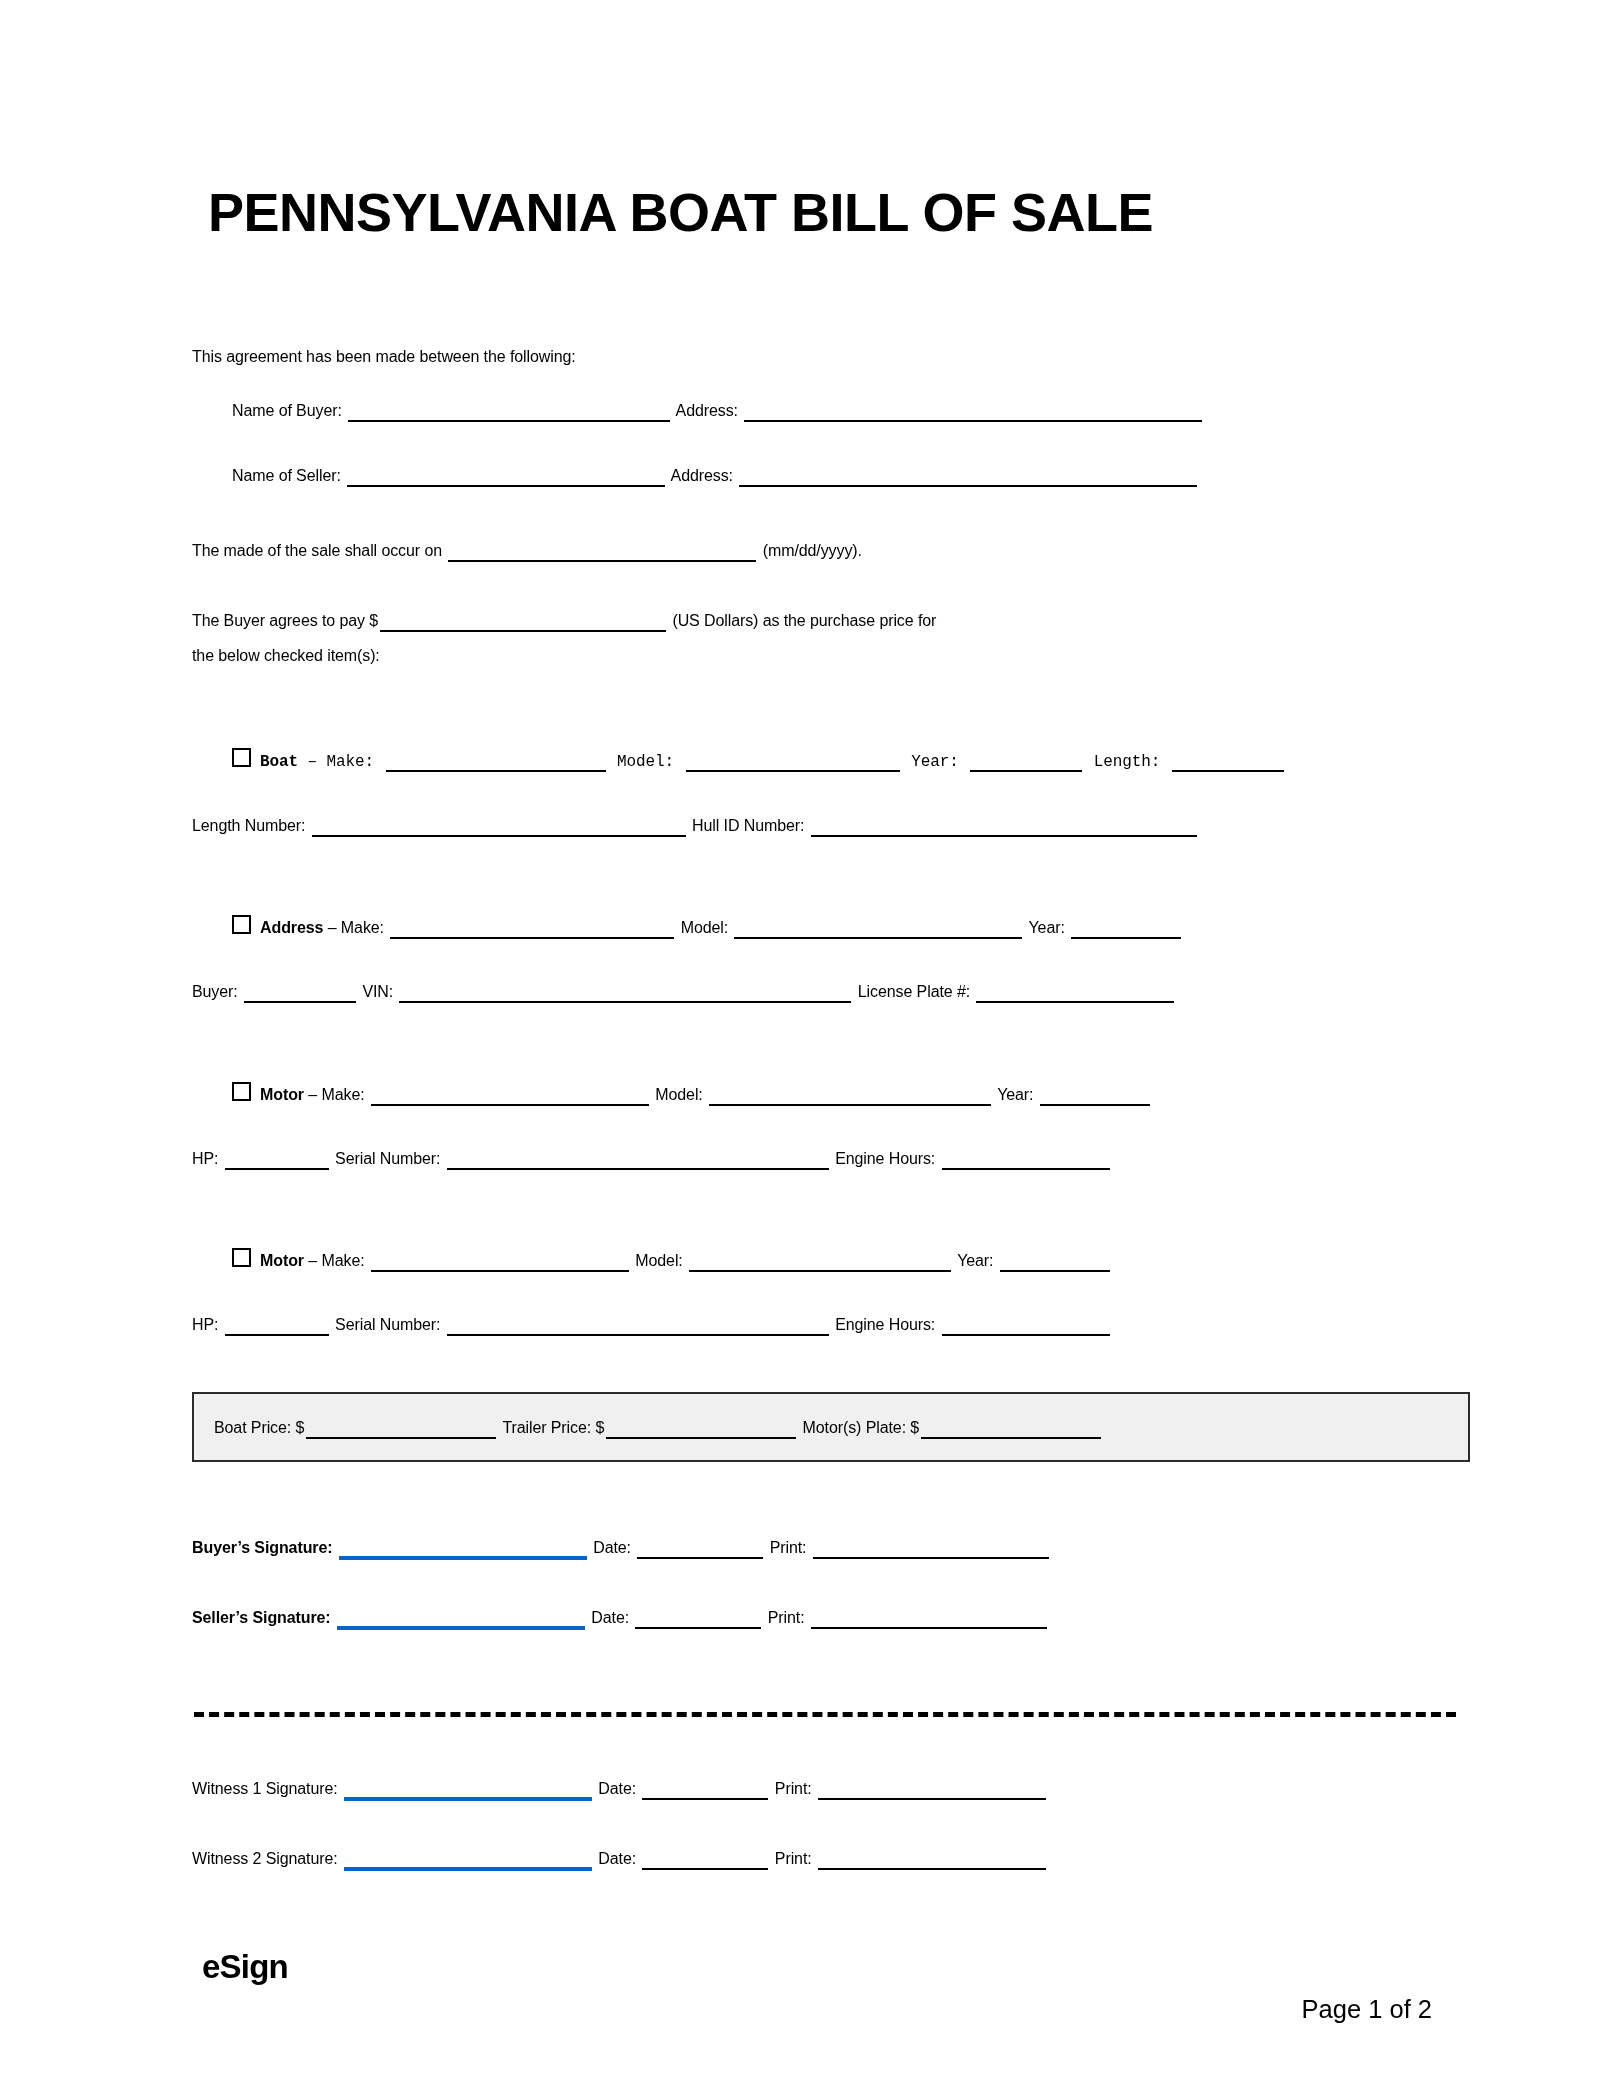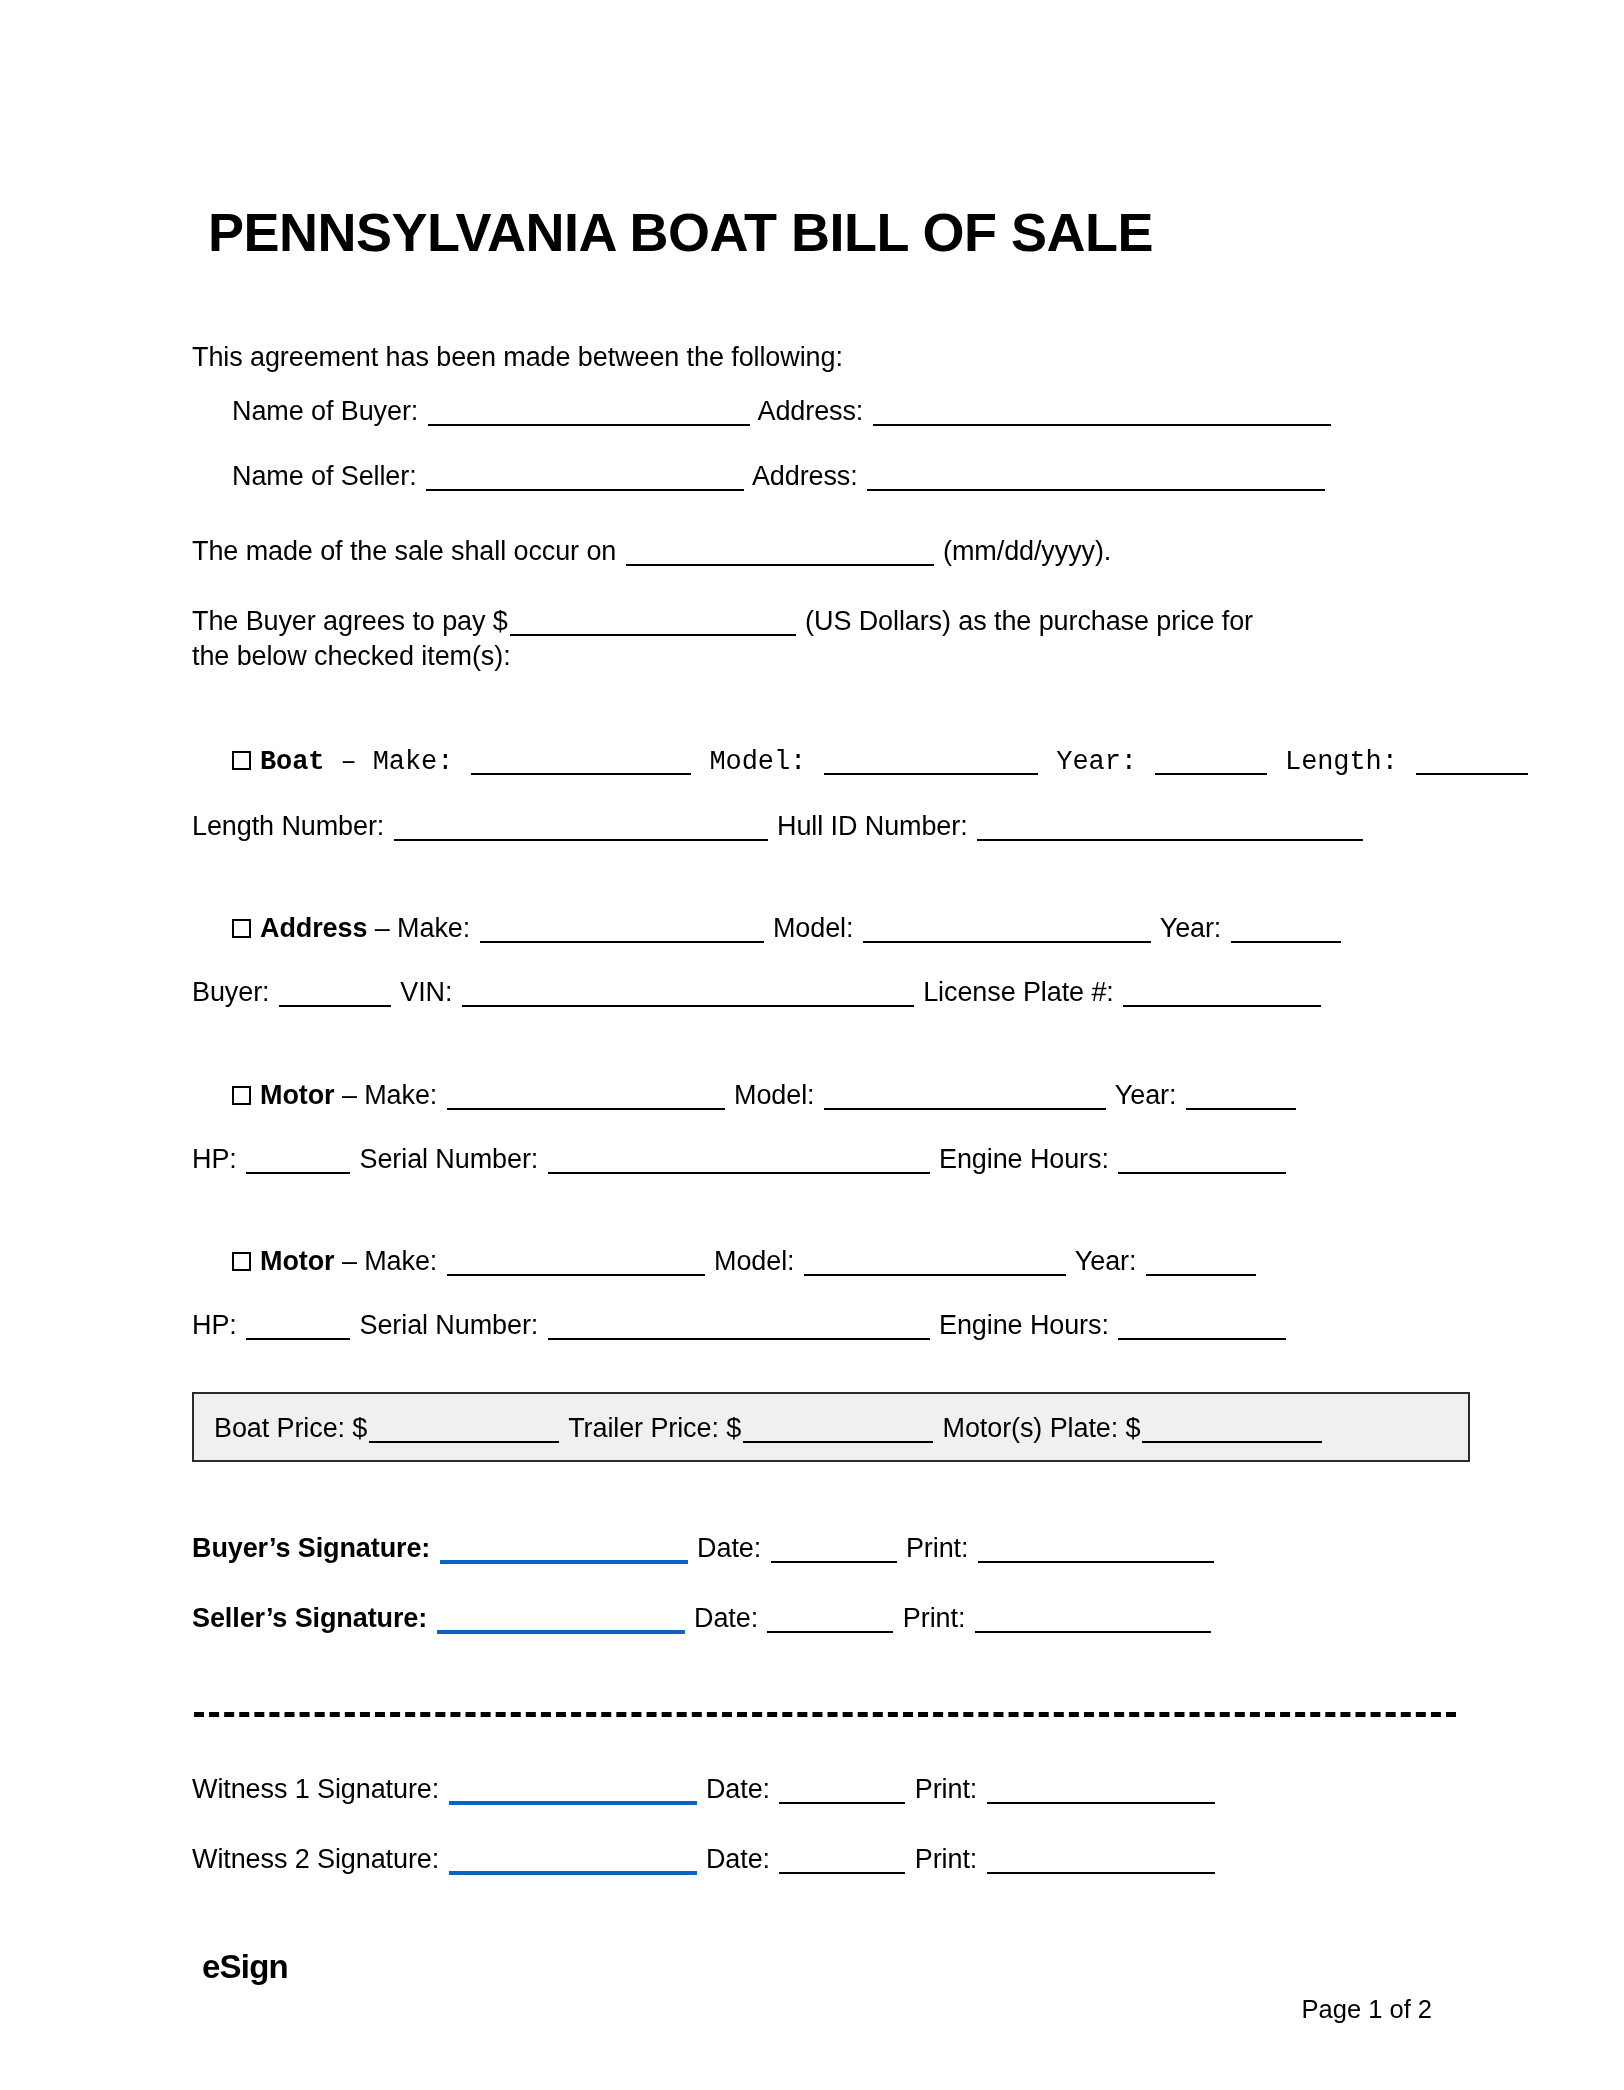--- a/index.html
+++ b/index.html
@@ -40,7 +40,6 @@
     letter-spacing: -0.5px;
     white-space: nowrap;
     line-height: 1;
-    margin-top: 20px;
   }
 
   

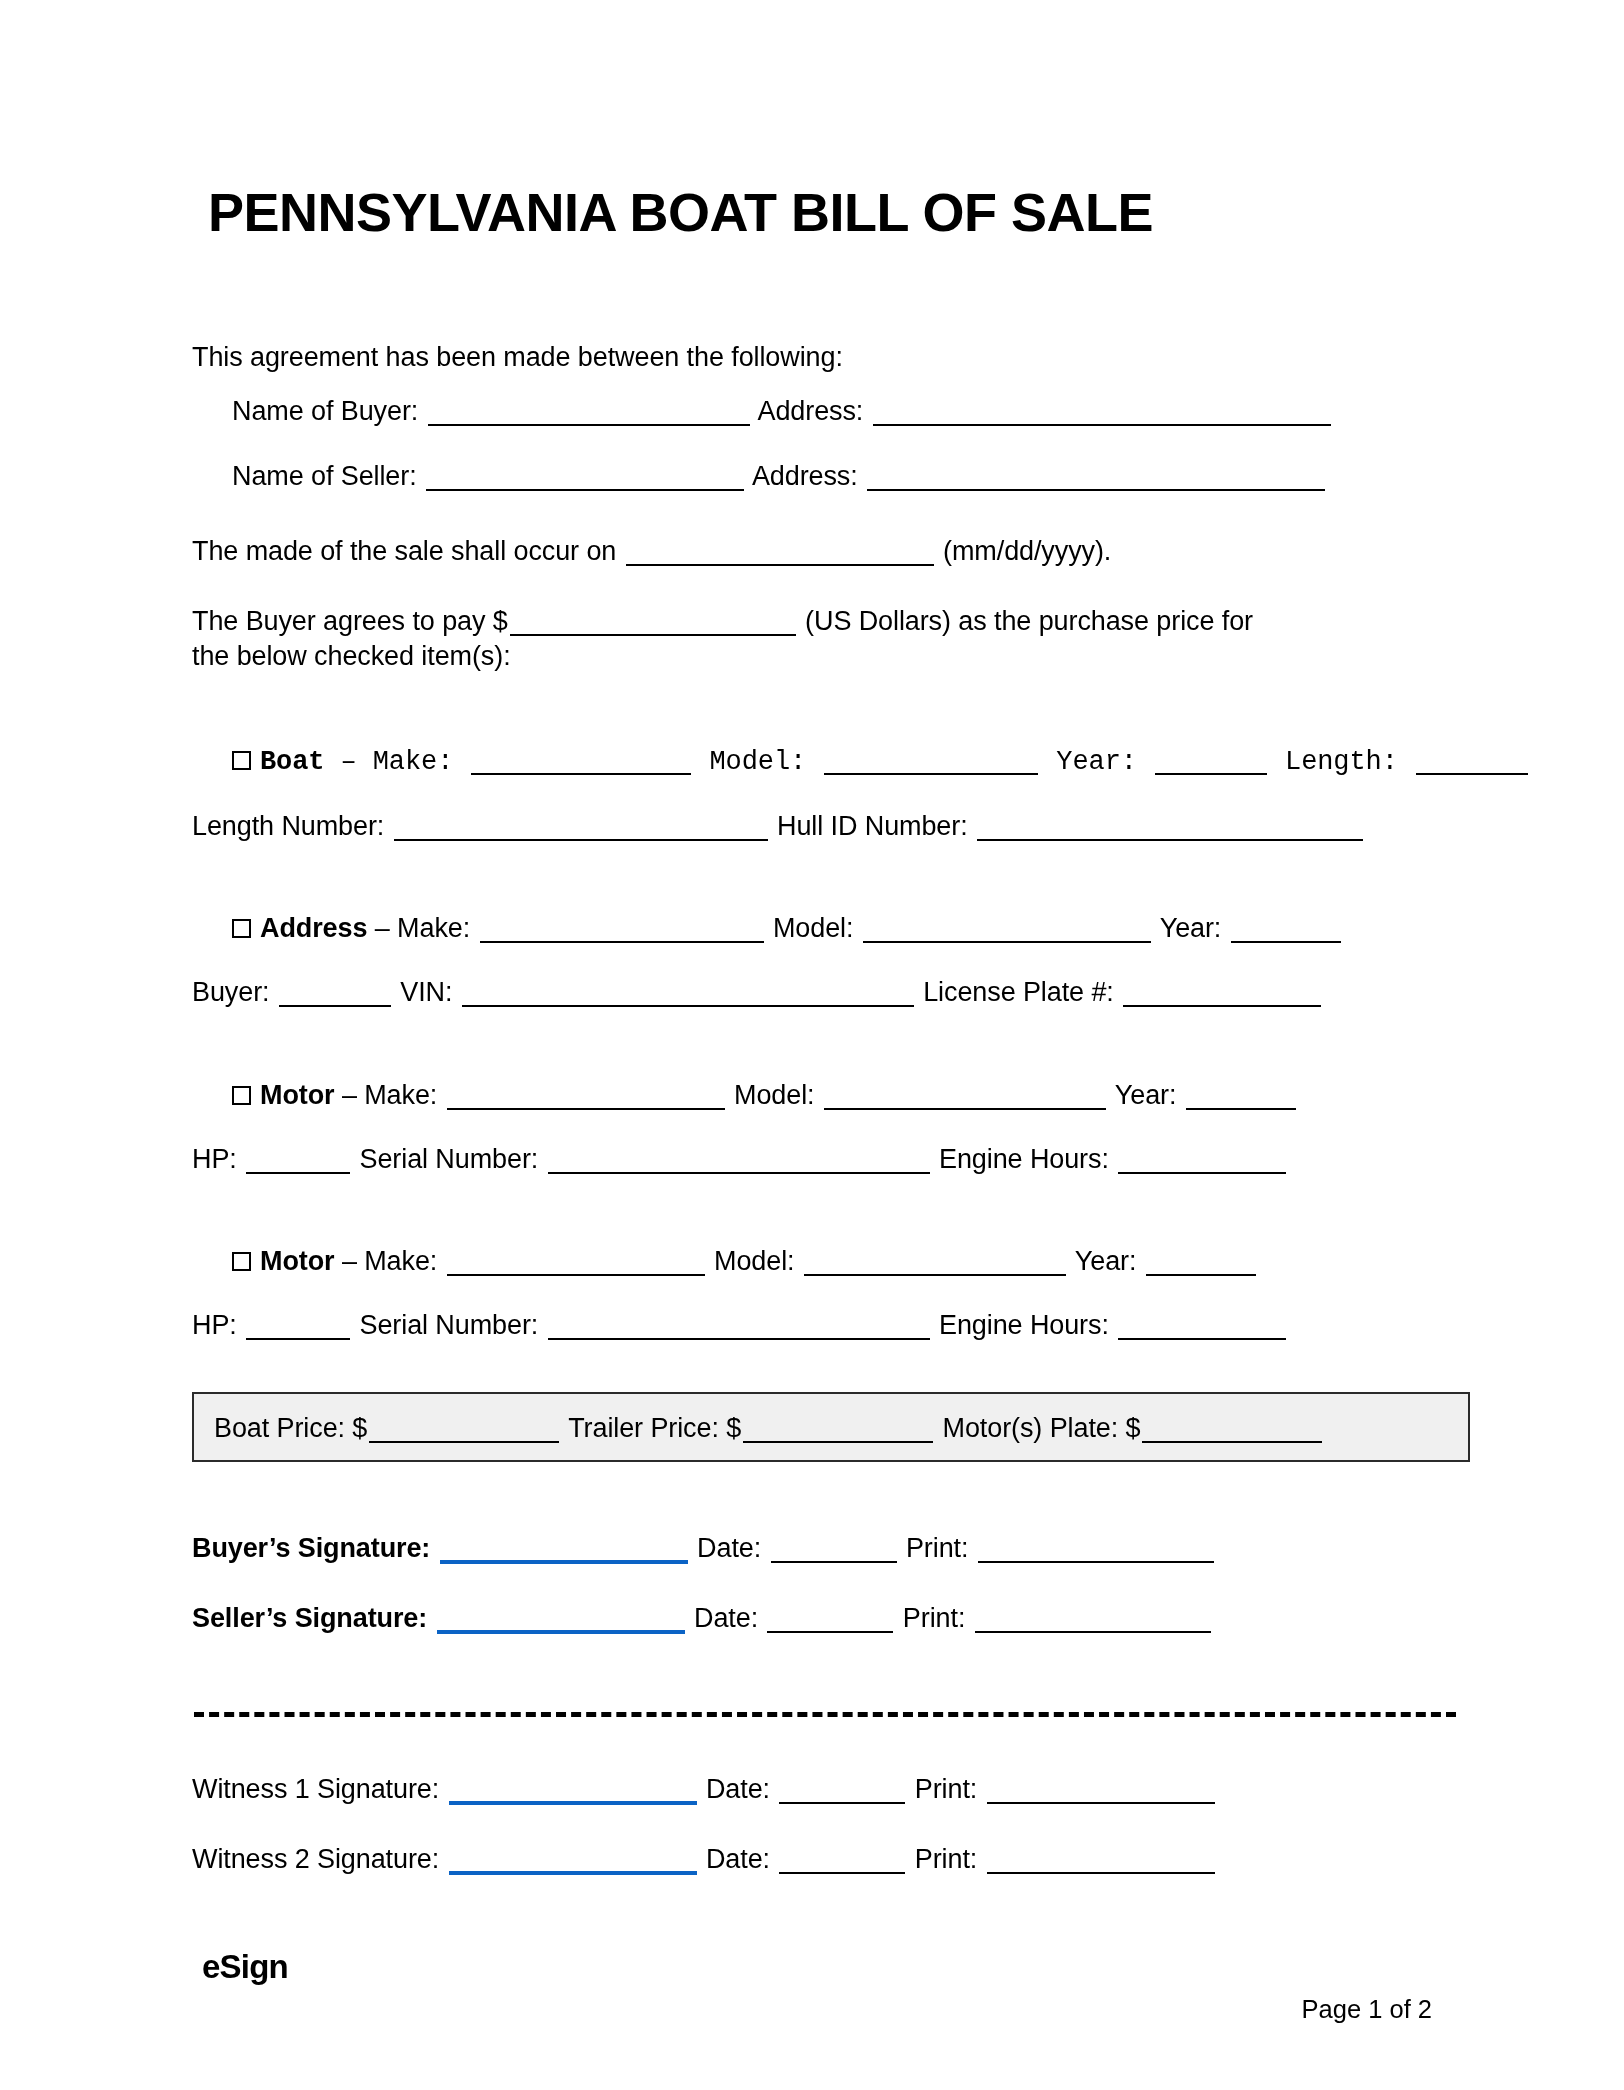--- a/index.html
+++ b/index.html
@@ -45,7 +45,7 @@
   
   .row {
     position: absolute;
-    font-size: 27px;
+    font-size: 16px;
     line-height: 34px;
     white-space: nowrap;
     letter-spacing: -0.1px;

